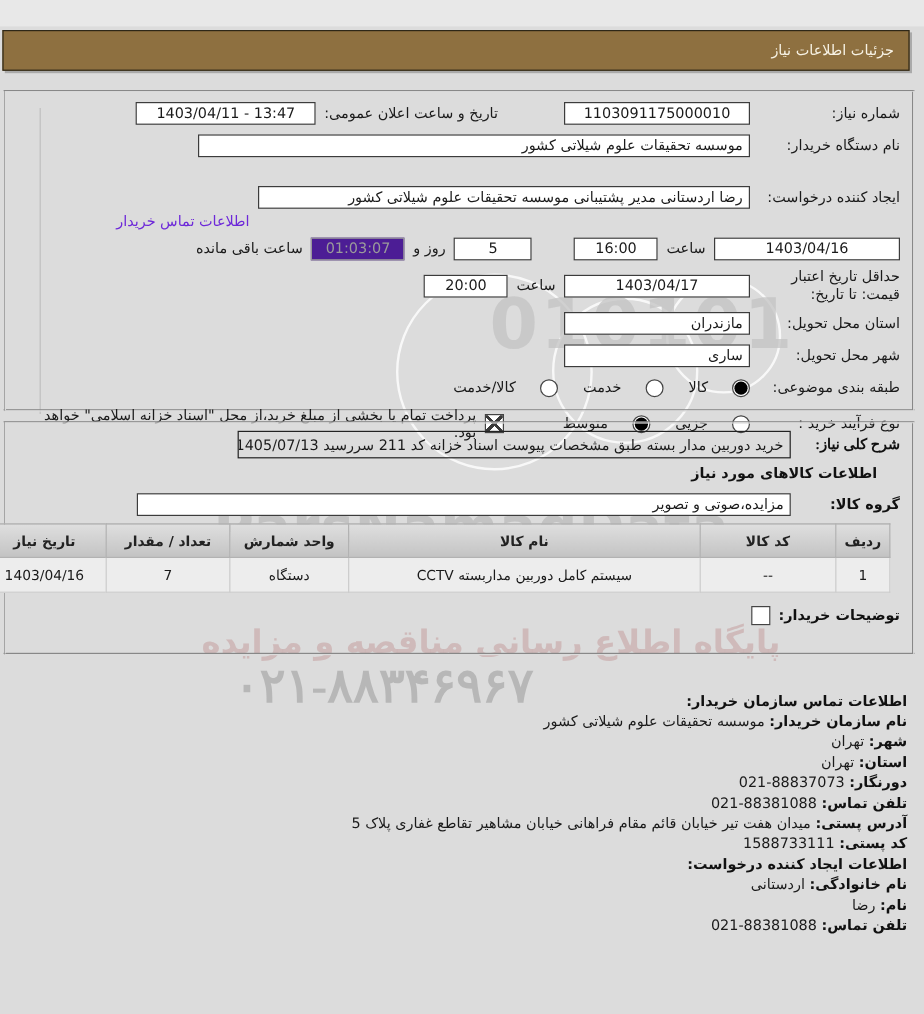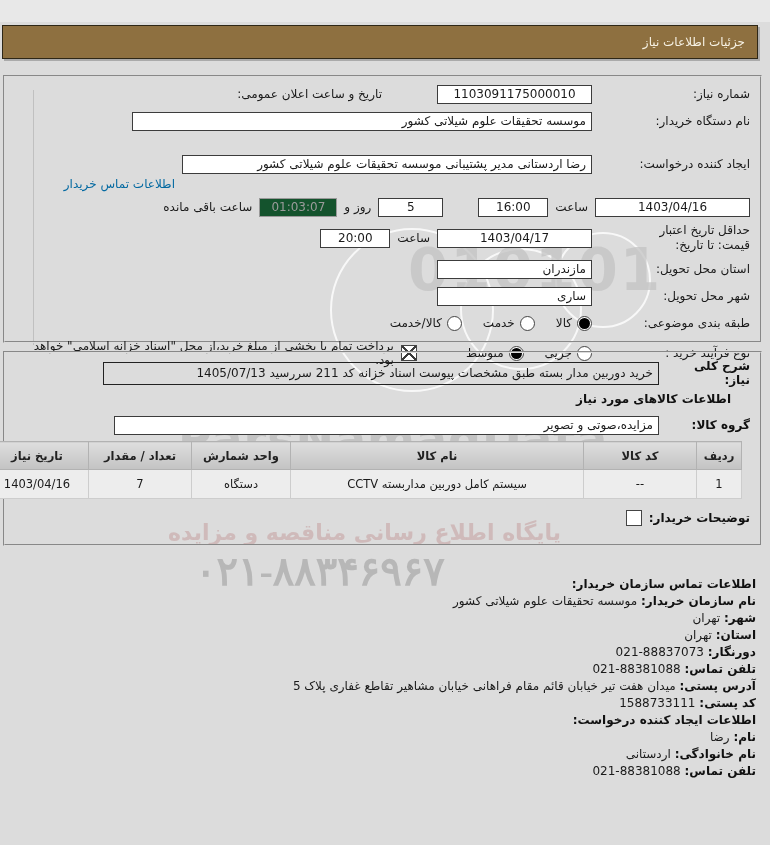--- a/index.html
+++ b/index.html
@@ -97,6 +97,7 @@
     <div class="flabel">شماره نیاز:</div>
     <div class="tbox w155">1103091175000010</div>
     <div class="mr48">تاریخ و ساعت اعلان عمومی:</div>
+    <div class="tbox w150">13:47 - 1403/04/11</div>
   </div>
 
   <div class="frow">

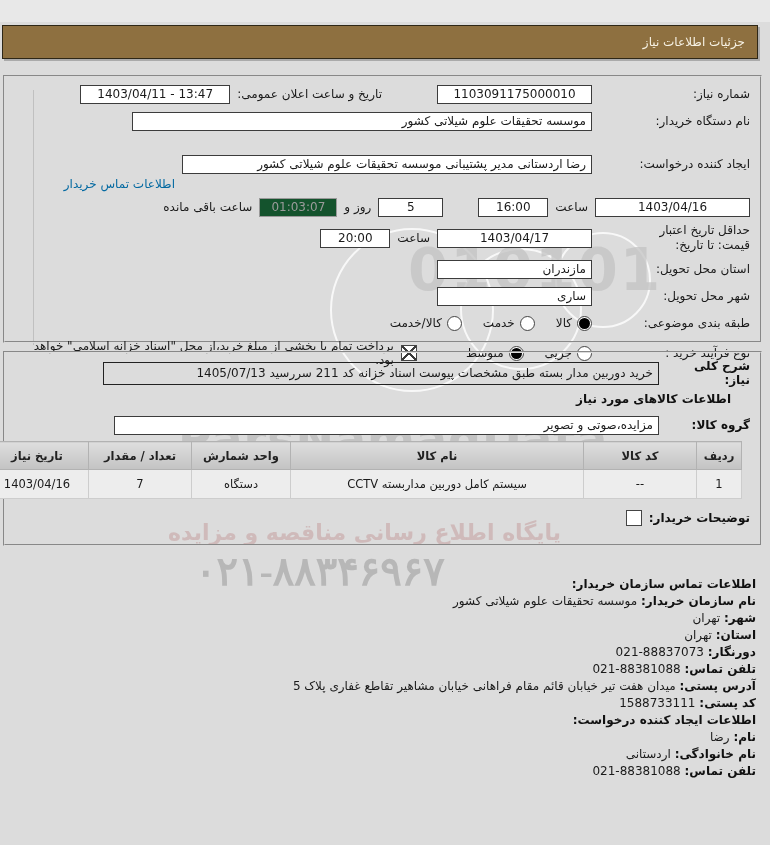--- a/index.html
+++ b/index.html
@@ -35,7 +35,7 @@
   #panel-form{top:75px;height:268px;}
   #panel-need{top:351px;height:195px;}
   .frow{display:flex;align-items:center;gap:7px;margin-bottom:5px;min-height:22px;}
-  .flabel{width:118px;flex:none;line-height:1.25;margin-left:33px;}
+  .flabel{width:118px;flex:none;line-height:1.25;}
   .blabel{font-weight:bold;color:#111;}
   .tbox{
     background:#fff;border:1px solid #3c3c3c;height:19px;box-sizing:border-box;

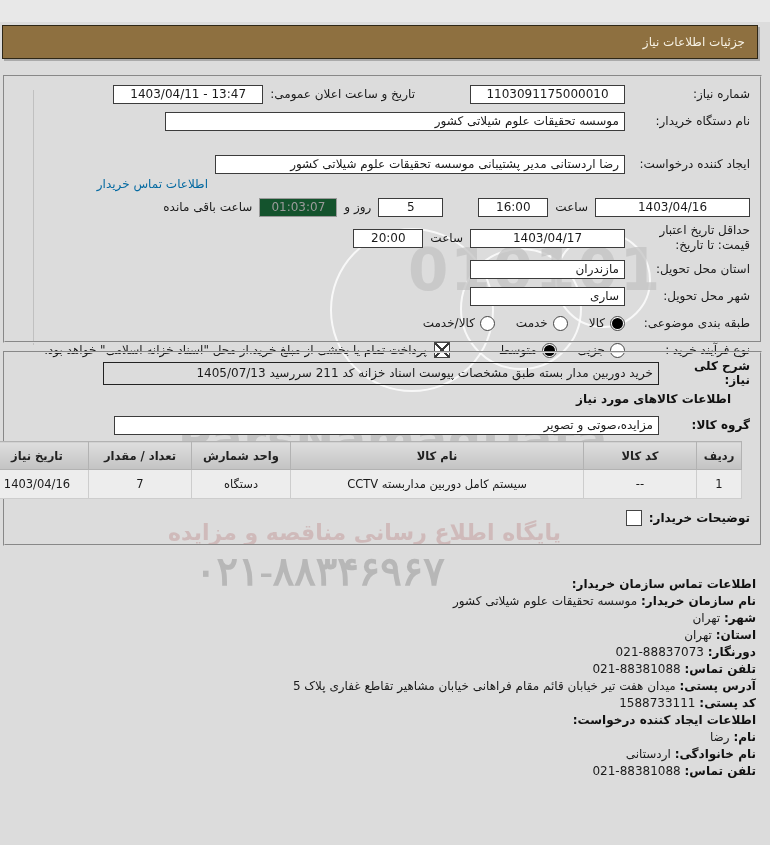--- a/index.html
+++ b/index.html
@@ -48,7 +48,7 @@
   .cdown{background:#14532d;color:#9b9b9b;border-color:#999;}
   .mr48{margin-right:48px;}
   .mr28{margin-right:28px;}
-  .link{color:#0369a1;cursor:pointer;margin-top:40px;}
+  .link{color:#6d28d9;cursor:pointer;margin-top:40px;}
   
   .radio-item{display:flex;align-items:center;gap:5px;margin-left:14px;}
   .radio{width:13px;height:13px;border-radius:50%;border:1px solid #444;background:#fff;position:relative;flex:none;}

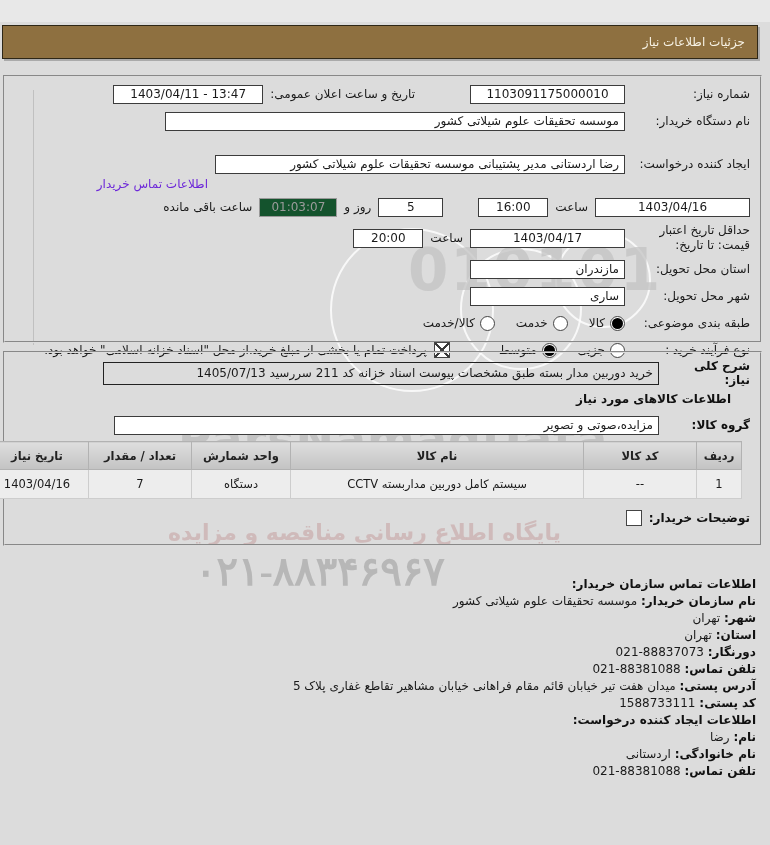--- a/index.html
+++ b/index.html
@@ -45,7 +45,7 @@
   .w155{width:155px}.w150{width:150px}.w70{width:70px}.w65{width:65px}.w78{width:78px}
   .w460{width:460px}.w410{width:410px}.w505{width:556px;height:23px;background:transparent;border-color:#222;}
   .w545{width:545px}
-  .cdown{background:#14532d;color:#9b9b9b;border-color:#999;}
+  .cdown{background:#4c1d95;color:#9b9b9b;border-color:#999;}
   .mr48{margin-right:48px;}
   .mr28{margin-right:28px;}
   .link{color:#6d28d9;cursor:pointer;margin-top:40px;}

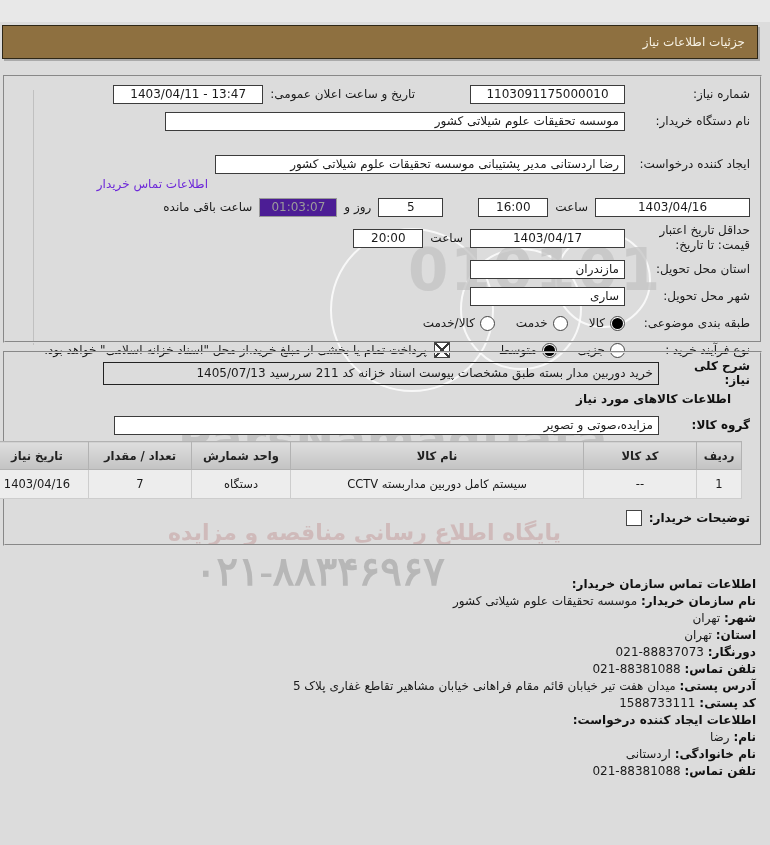--- a/index.html
+++ b/index.html
@@ -50,7 +50,7 @@
   .mr28{margin-right:28px;}
   .link{color:#6d28d9;cursor:pointer;margin-top:40px;}
   
-  .radio-item{display:flex;align-items:center;gap:5px;margin-left:14px;}
+  .radio-item{display:flex;align-items:center;gap:20px;margin-left:14px;}
   .radio{width:13px;height:13px;border-radius:50%;border:1px solid #444;background:#fff;position:relative;flex:none;}
   .radio.selected::after{content:"";position:absolute;inset:1px;border-radius:50%;background:#000;}
   .checkbox{width:14px;height:14px;border:1px solid #444;background:#fff;flex:none;}

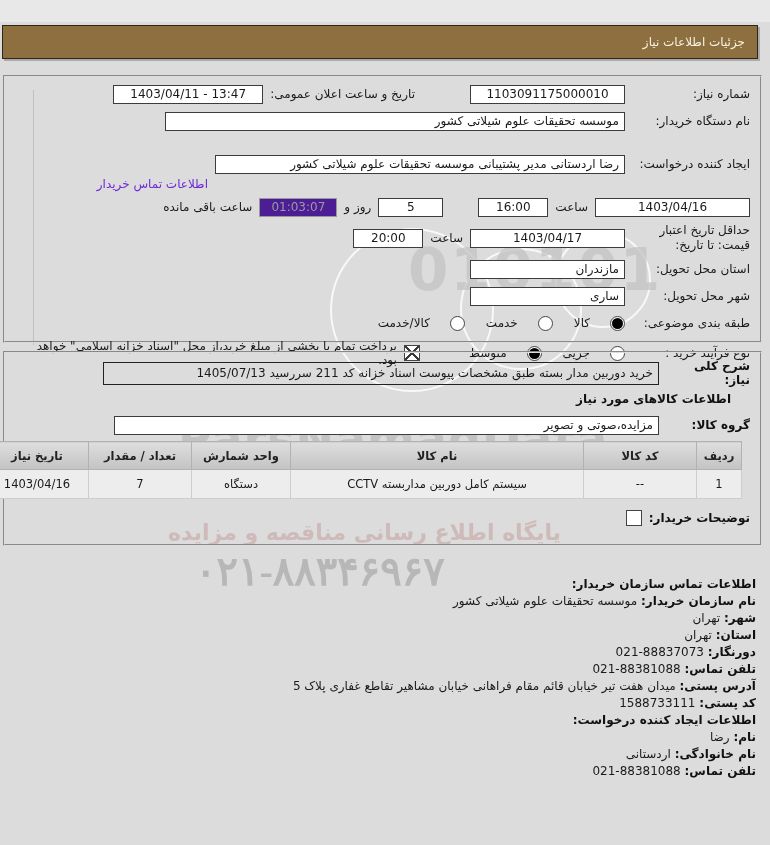--- a/index.html
+++ b/index.html
@@ -43,7 +43,7 @@
   }
   .tbox.start{justify-content:flex-start;padding:0 5px;}
   .w155{width:155px}.w150{width:150px}.w70{width:70px}.w65{width:65px}.w78{width:78px}
-  .w460{width:460px}.w410{width:410px}.w505{width:556px;height:23px;background:transparent;border-color:#222;}
+  .w460{width:460px}.w410{width:410px}.w505{width:461px;height:23px;background:transparent;border-color:#222;}
   .w545{width:545px}
   .cdown{background:#4c1d95;color:#9b9b9b;border-color:#999;}
   .mr48{margin-right:48px;}

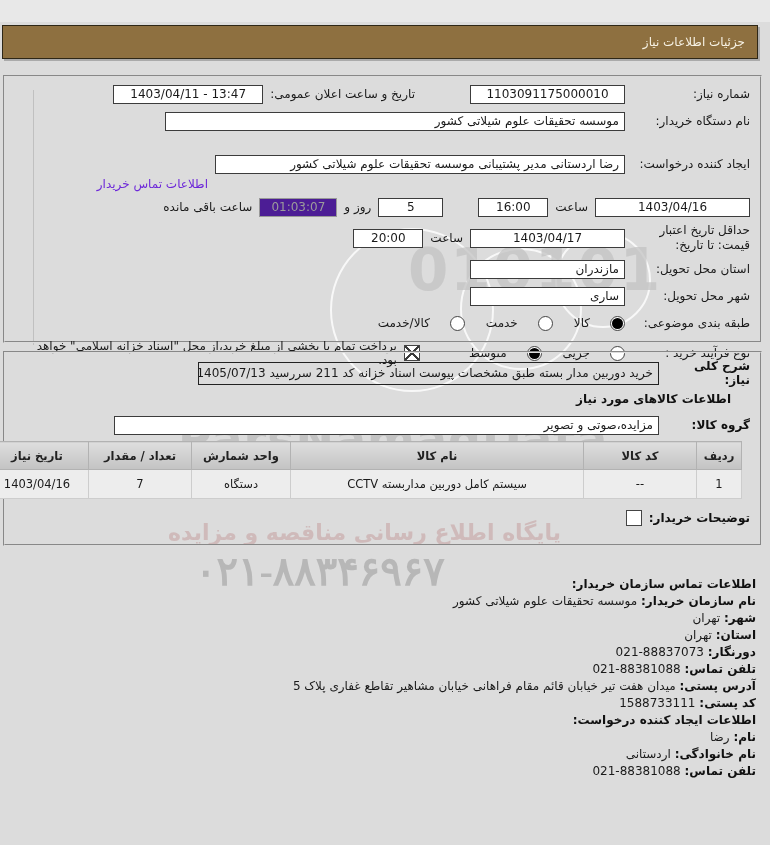--- a/index.html
+++ b/index.html
@@ -173,7 +173,7 @@
 <div class="panel" id="panel-need">
 
   <div class="frow">
-    <div class="blabel" style="width:84px;flex:none;">شرح کلی نیاز:</div>
+    <div class="blabel" style="width:84px;flex:none;font-family:Liberation Serif, serif;">شرح کلی نیاز:</div>
     <div class="tbox w505 start">خرید دوربین مدار بسته طبق مشخصات پیوست اسناد خزانه کد 211 سررسید 1405/07/13</div>
   </div>
 

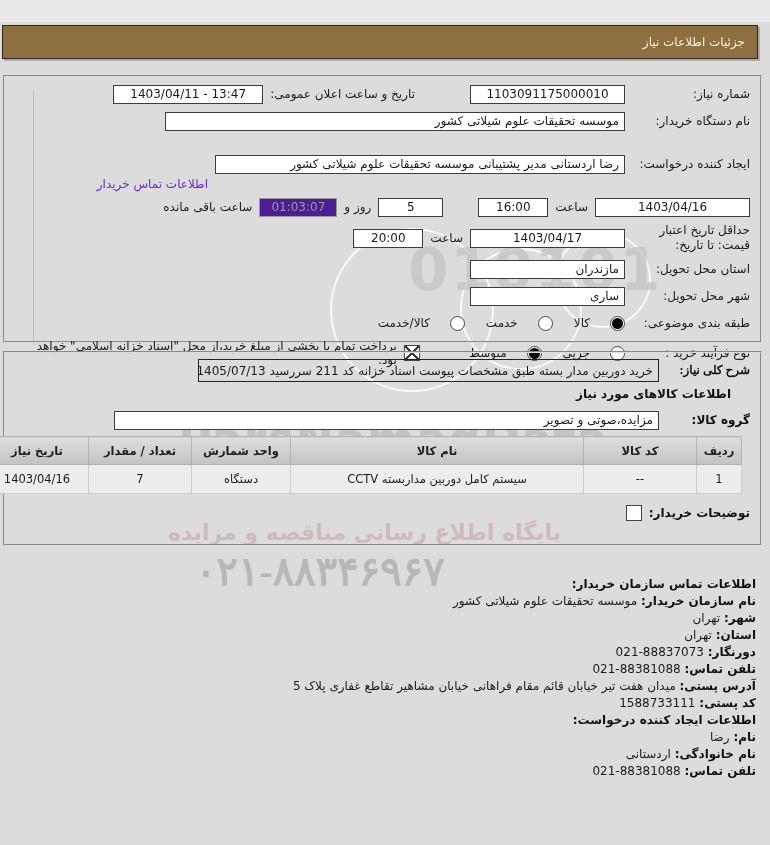--- a/index.html
+++ b/index.html
@@ -25,7 +25,7 @@
   .wm-c3{left:555px;top:232px;width:92px;height:92px;}
   .wm-digits{left:408px;top:236px;font-size:58px;font-weight:bold;color:rgba(195,195,195,.75);direction:ltr;letter-spacing:2px;}
   .wm-brand{left:178px;top:412px;font-size:46px;font-weight:bold;color:#c3c3c3;direction:ltr;letter-spacing:1px;}
-  .wm-tagline{left:168px;top:520px;font-size:22px;font-weight:bold;color:rgba(204,180,180,.85);}
+  .wm-tagline{left:168px;top:520px;font-size:27px;font-weight:bold;color:rgba(204,180,180,.85);}
   .wm-phone{left:195px;top:548px;font-size:40px;font-weight:bold;color:rgba(178,178,178,.9);font-family:Liberation Serif, serif;}
   
   .panel{

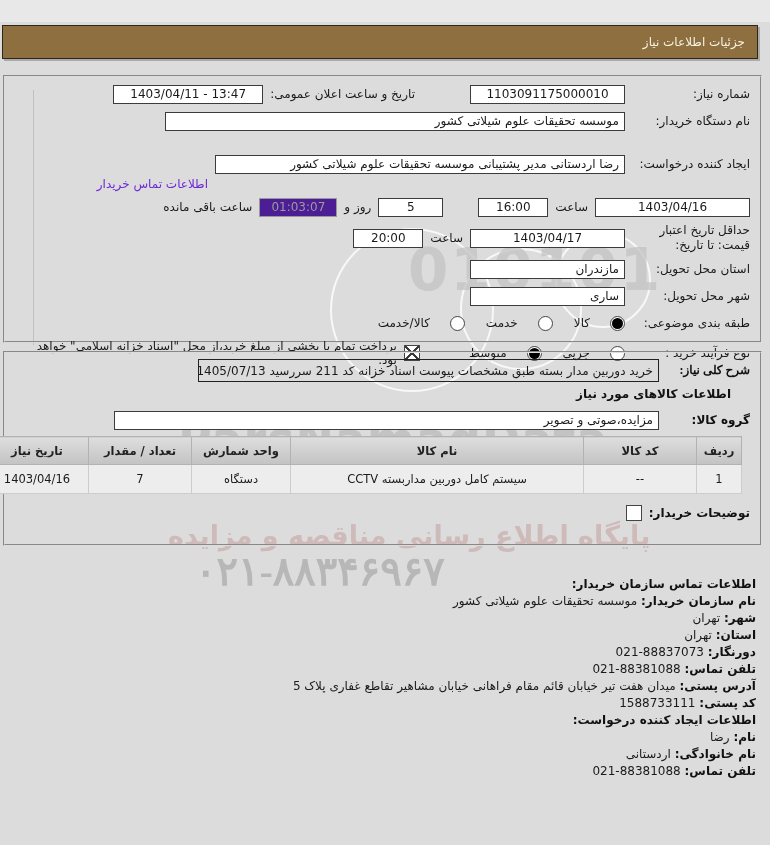--- a/index.html
+++ b/index.html
@@ -224,8 +224,8 @@
   <div class="cline"><b>آدرس پستی:</b> <span>میدان هفت تیر خیابان قائم مقام فراهانی خیابان مشاهیر تقاطع غفاری پلاک 5</span></div>
   <div class="cline"><b>کد پستی:</b> <span>1588733111</span></div>
   <div class="cline"><b>اطلاعات ایجاد کننده درخواست:</b></div>
+  <div class="cline"><b>نام خانوادگی:</b> <span>اردستانی</span></div>
   <div class="cline"><b>نام:</b> <span>رضا</span></div>
-  <div class="cline"><b>نام خانوادگی:</b> <span>اردستانی</span></div>
   <div class="cline"><b>تلفن تماس:</b> <span>88381088-021</span></div>
 </div>
 

